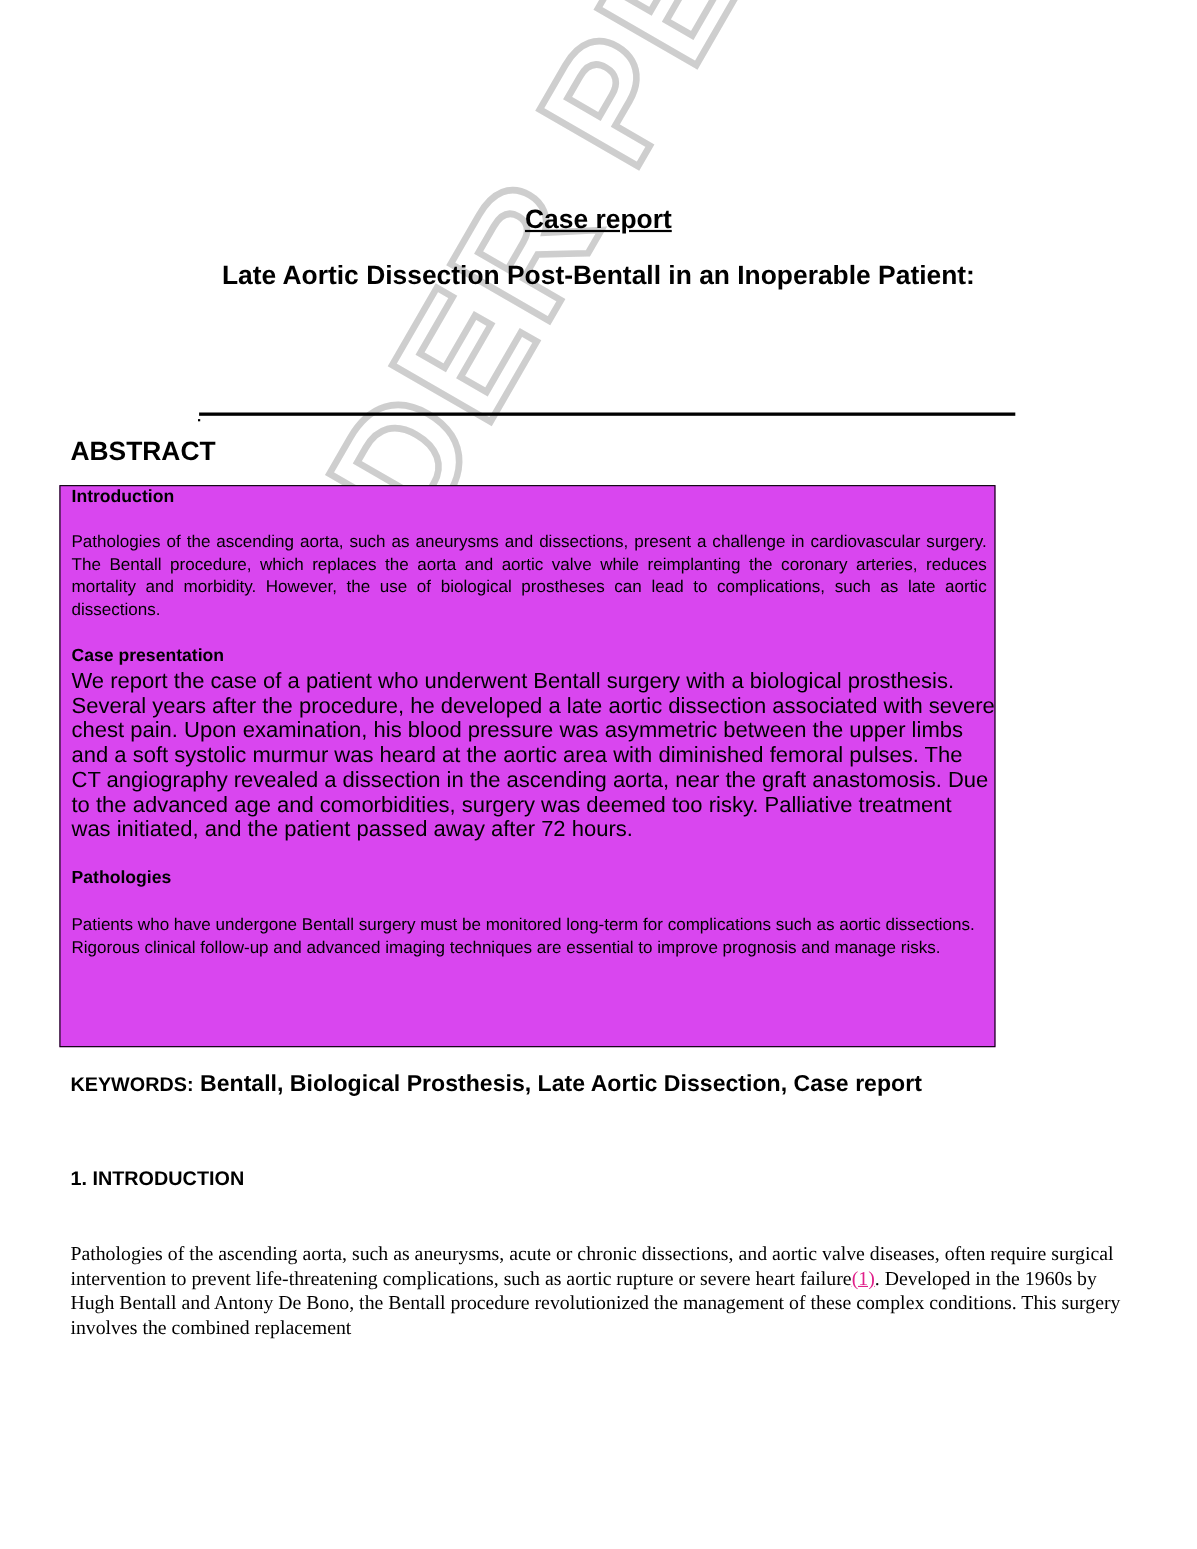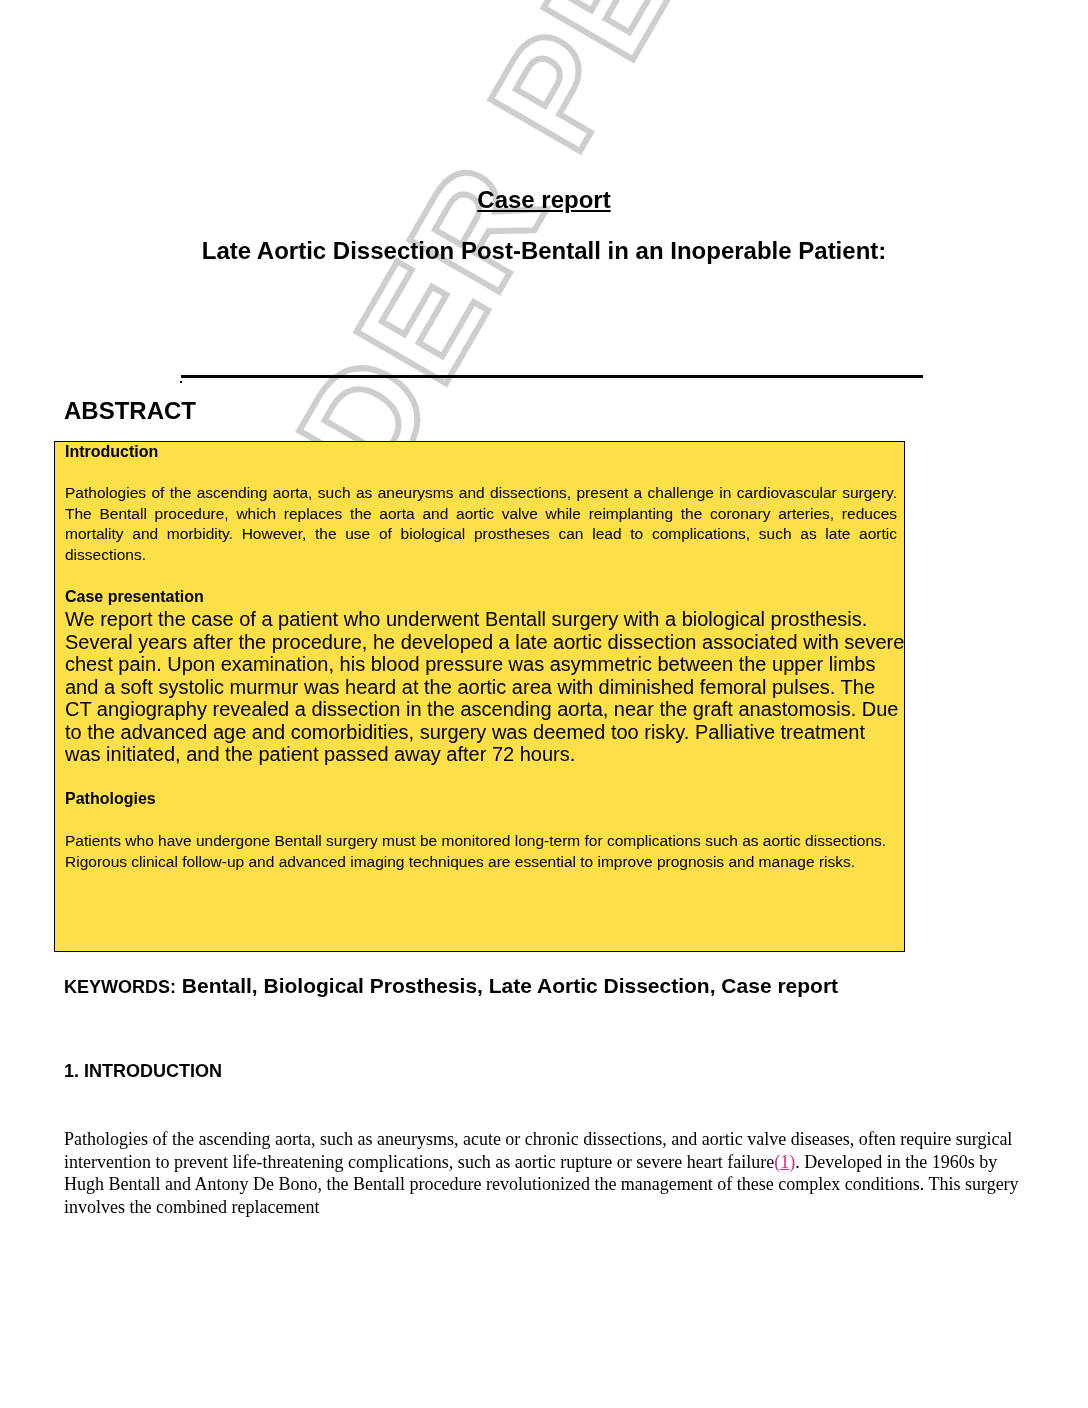--- a/index.html
+++ b/index.html
@@ -36,7 +36,7 @@
   }
   .abstract-box {
     position: absolute; left: 54px; top: 441px; width: 851px; height: 511px;
-    background: #fde047; border: 1px solid #000; box-sizing: border-box; z-index: 1;
+    background: #d946ef; border: 1px solid #000; box-sizing: border-box; z-index: 1;
   }
   .sub-h { font-weight: bold; font-size: 16px; position: absolute; left: 10px; }
   .p-small {

